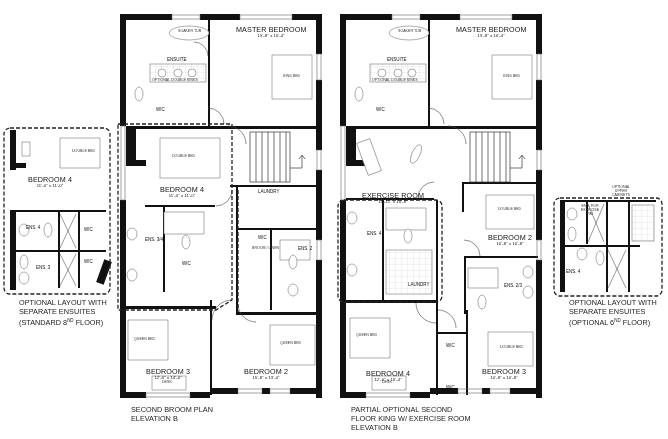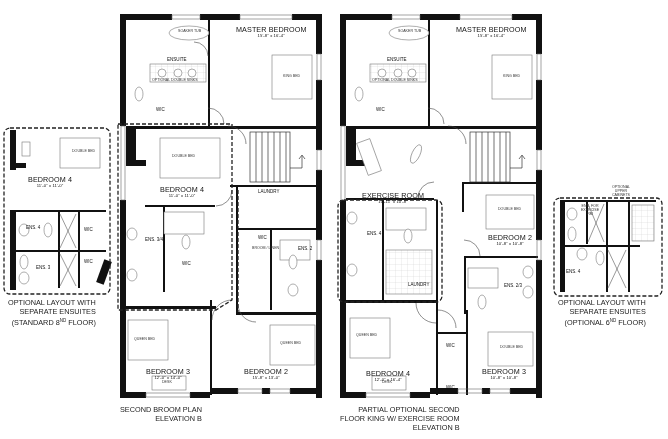--- a/index.html
+++ b/index.html
@@ -10,7 +10,7 @@
   .room { font-size:7.2px; letter-spacing:0.1px; }
   .dim { font-size:4.2px; margin-top:1px; display:block; }
   .tiny { font-size:3.6px; color:#333; line-height:1.1; white-space:normal; }
-  .caption { position:absolute; font-size:7.3px; line-height:9px; color:#222; white-space:nowrap; text-align:right; }
+  .caption { position:absolute; font-size:7.3px; line-height:9px; color:#222; white-space:nowrap; text-align:left;margin-left:11px; }
   sup { font-size:4.5px; }
 </style>
 </head>

